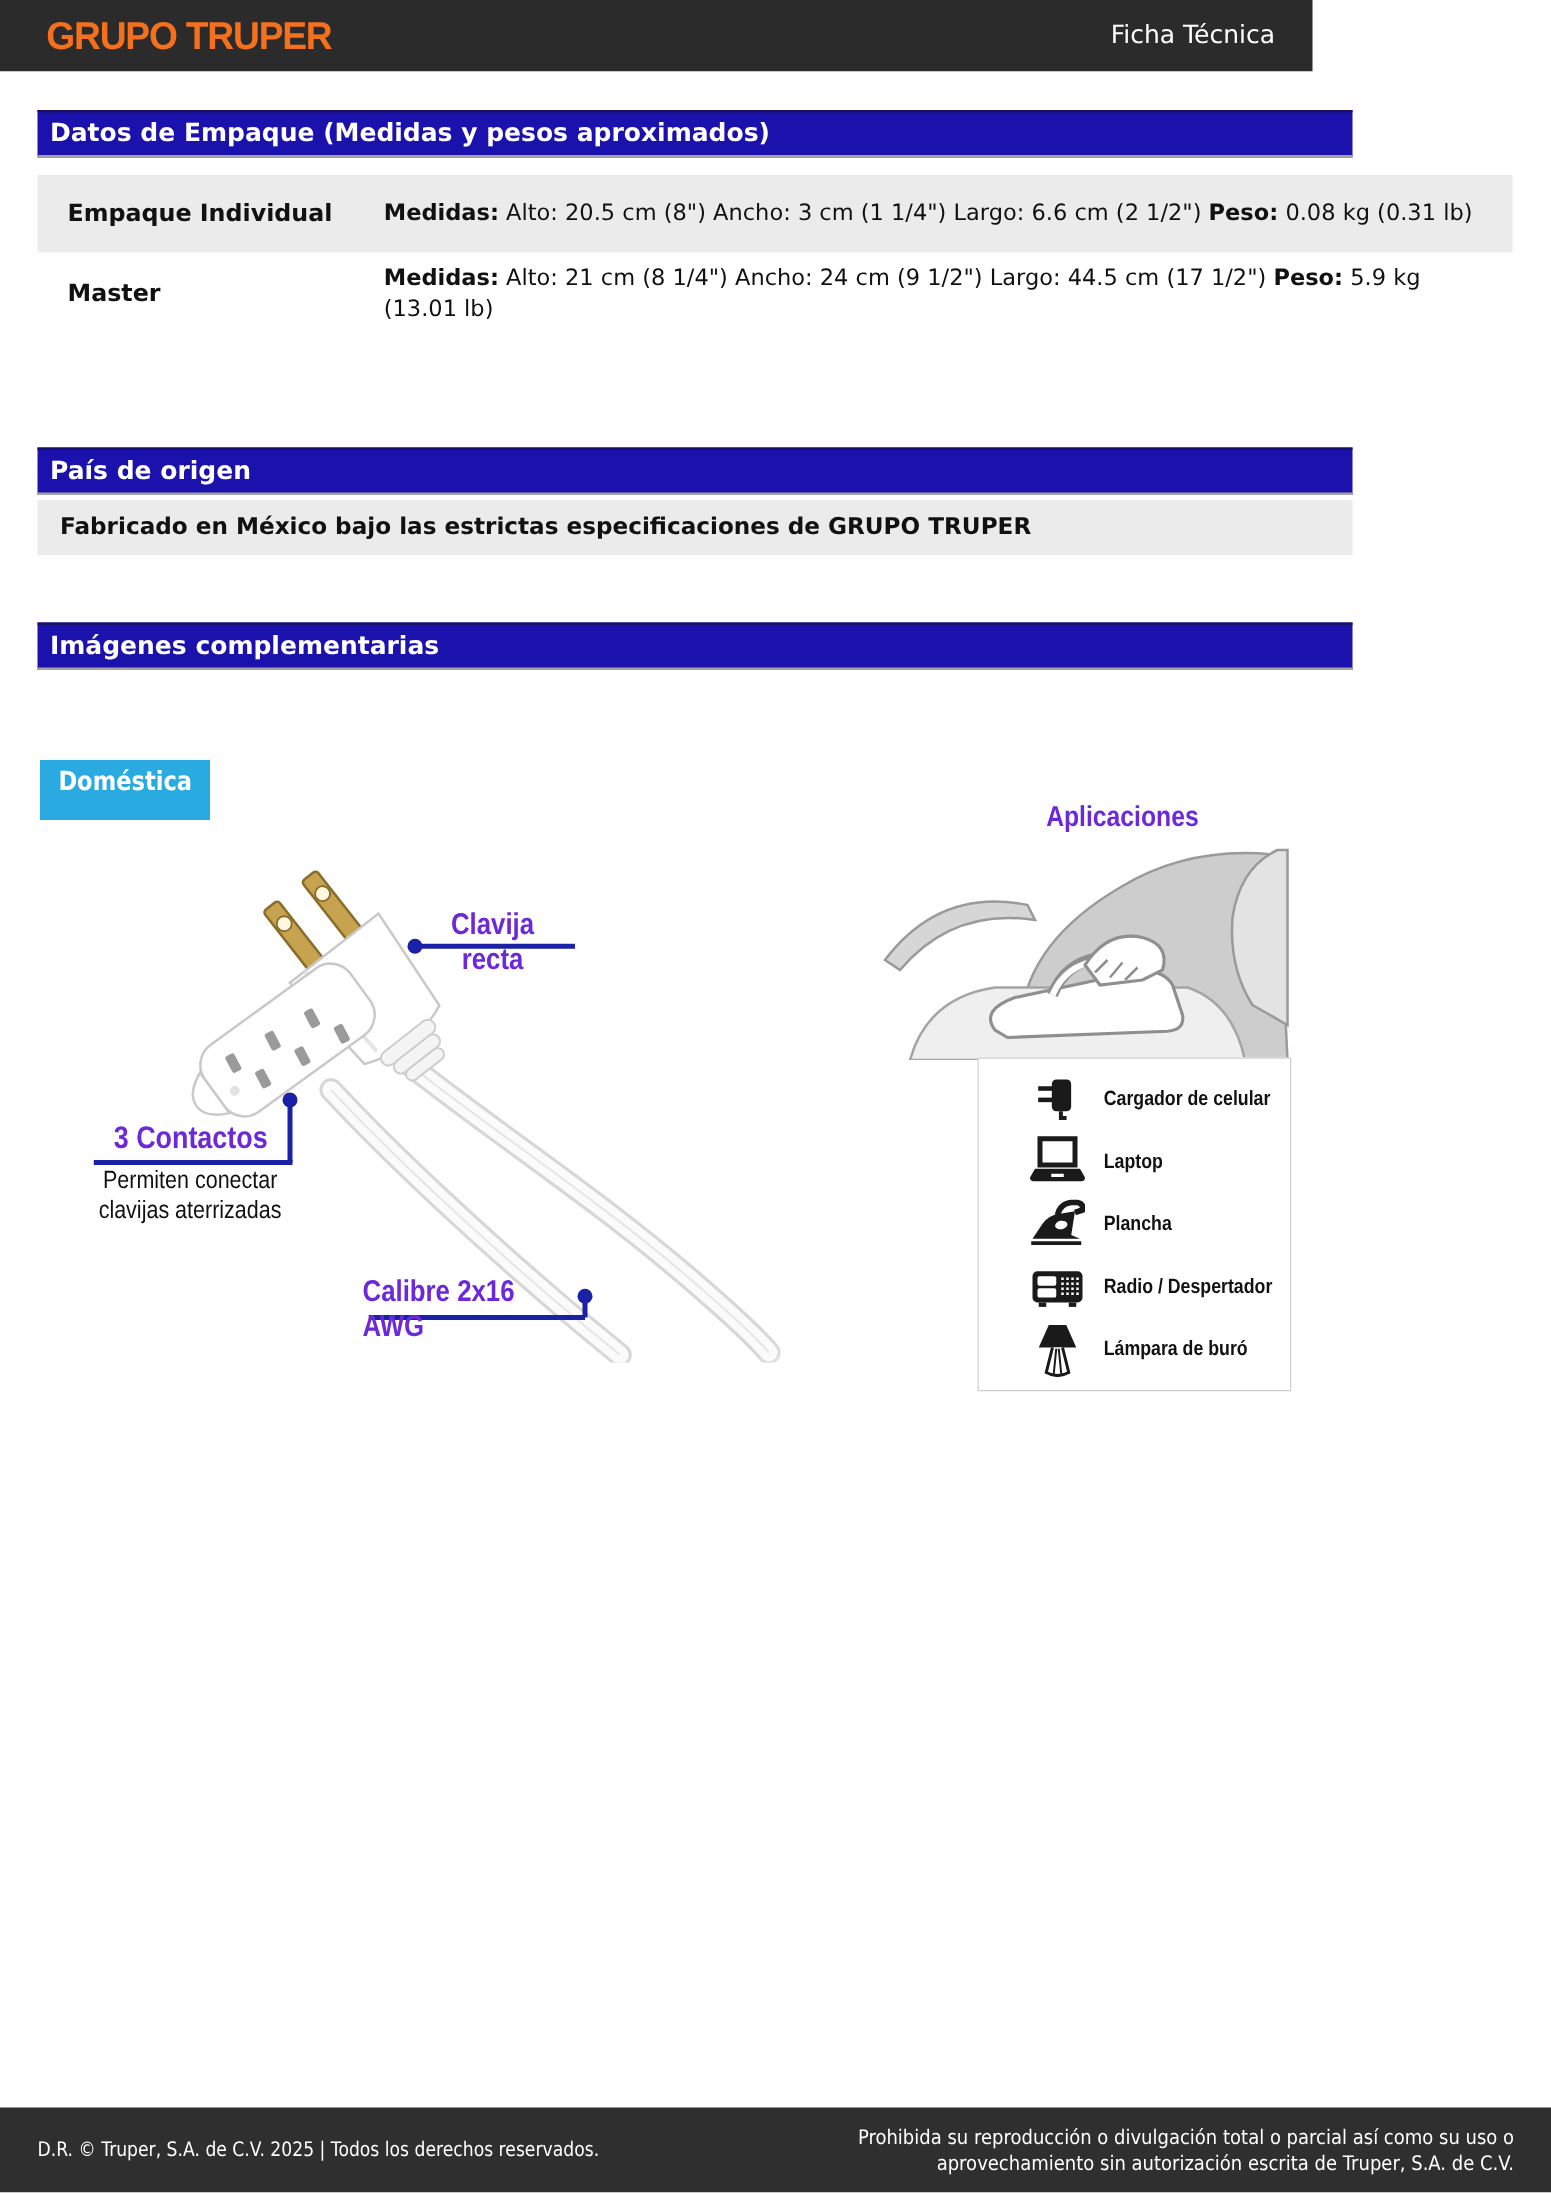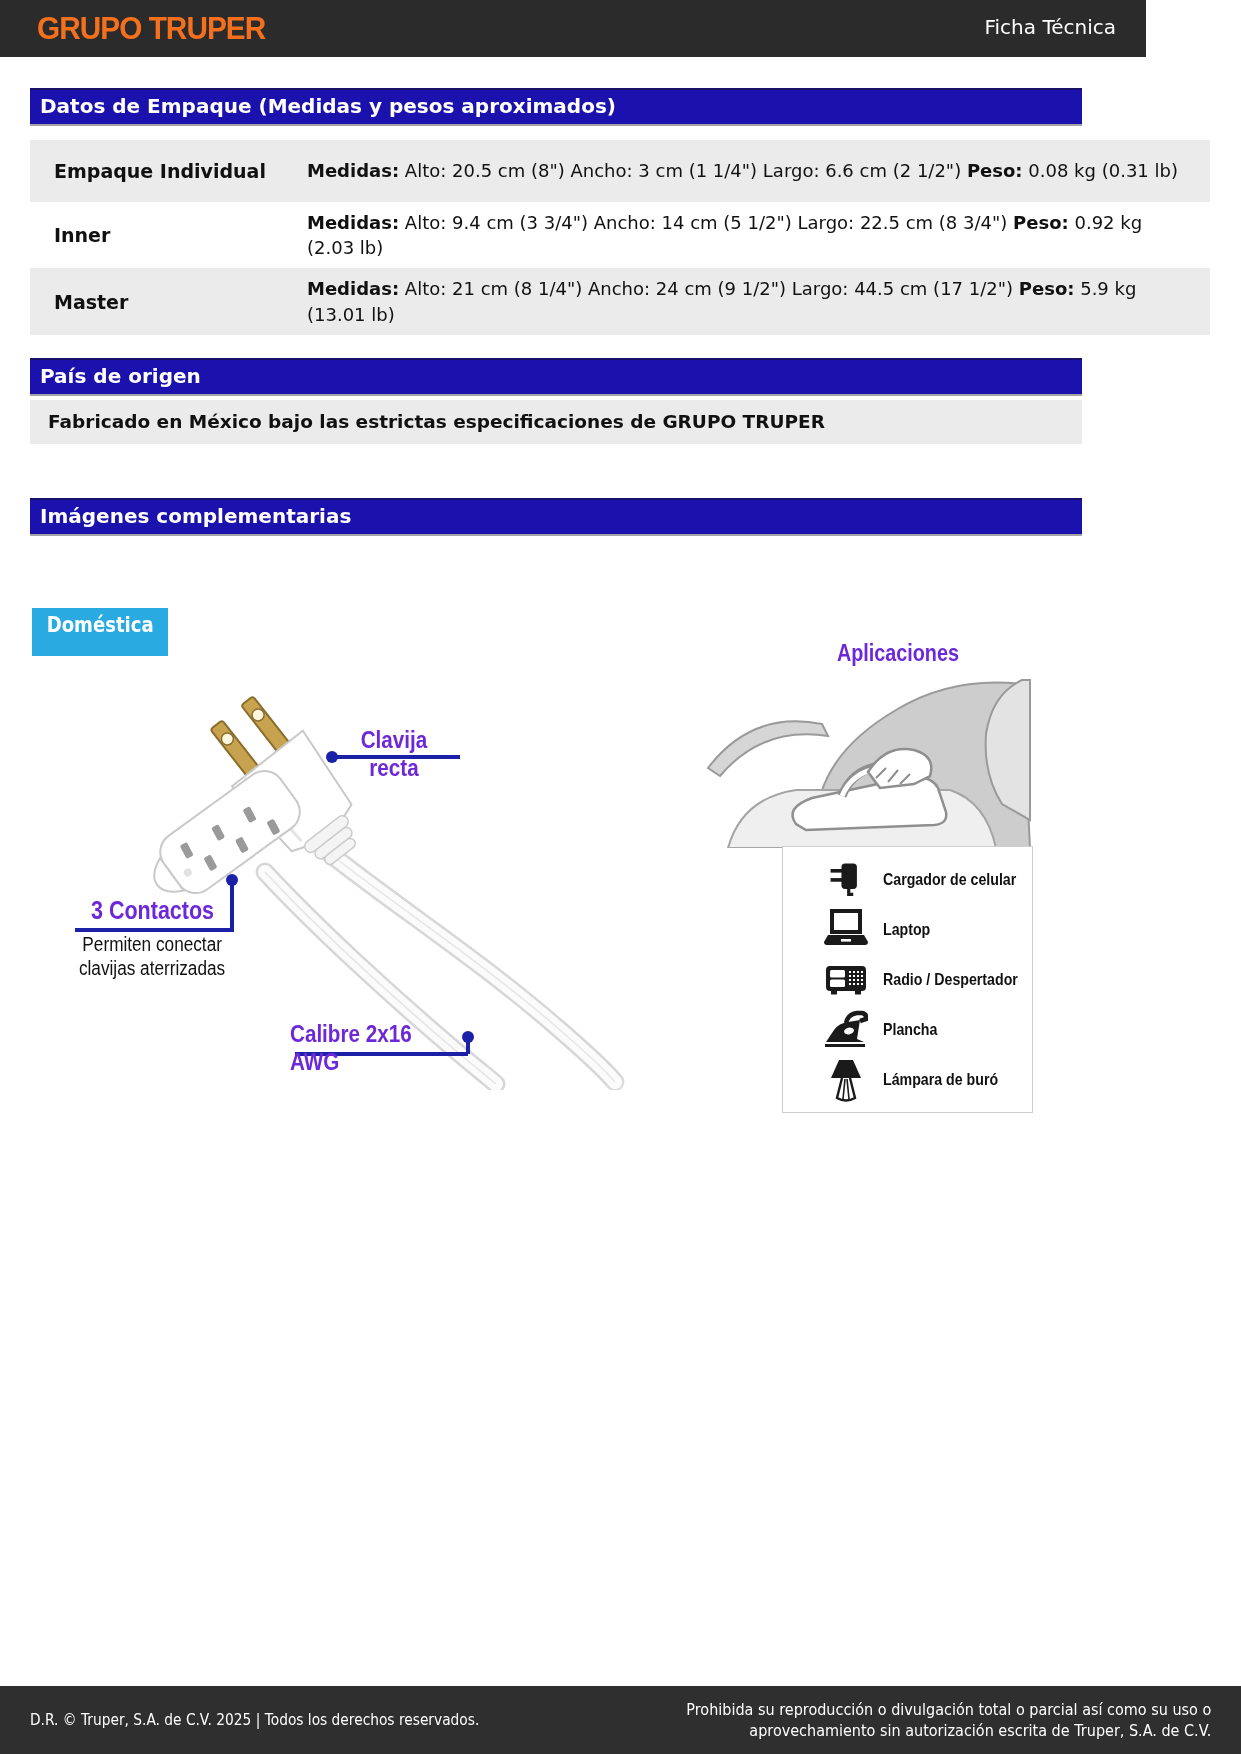--- a/index.html
+++ b/index.html
@@ -8,7 +8,7 @@
     font-family:"DejaVu Sans","Liberation Sans",sans-serif;color:#111;
     overflow:hidden;
   }
-  .topbar{position:absolute;top:0;left:0;width:1146px;height:57px;background:#2b2b2b;}
+  .topbar{position:absolute;top:0;left:0;width:1026px;height:57px;background:#2b2b2b;padding-left:24px;}
   .logo{
     position:absolute;left:37px;top:11px;font-size:31px;font-weight:bold;
     color:#F4701D;letter-spacing:-1px;transform:scaleX(0.96);transform-origin:left center;

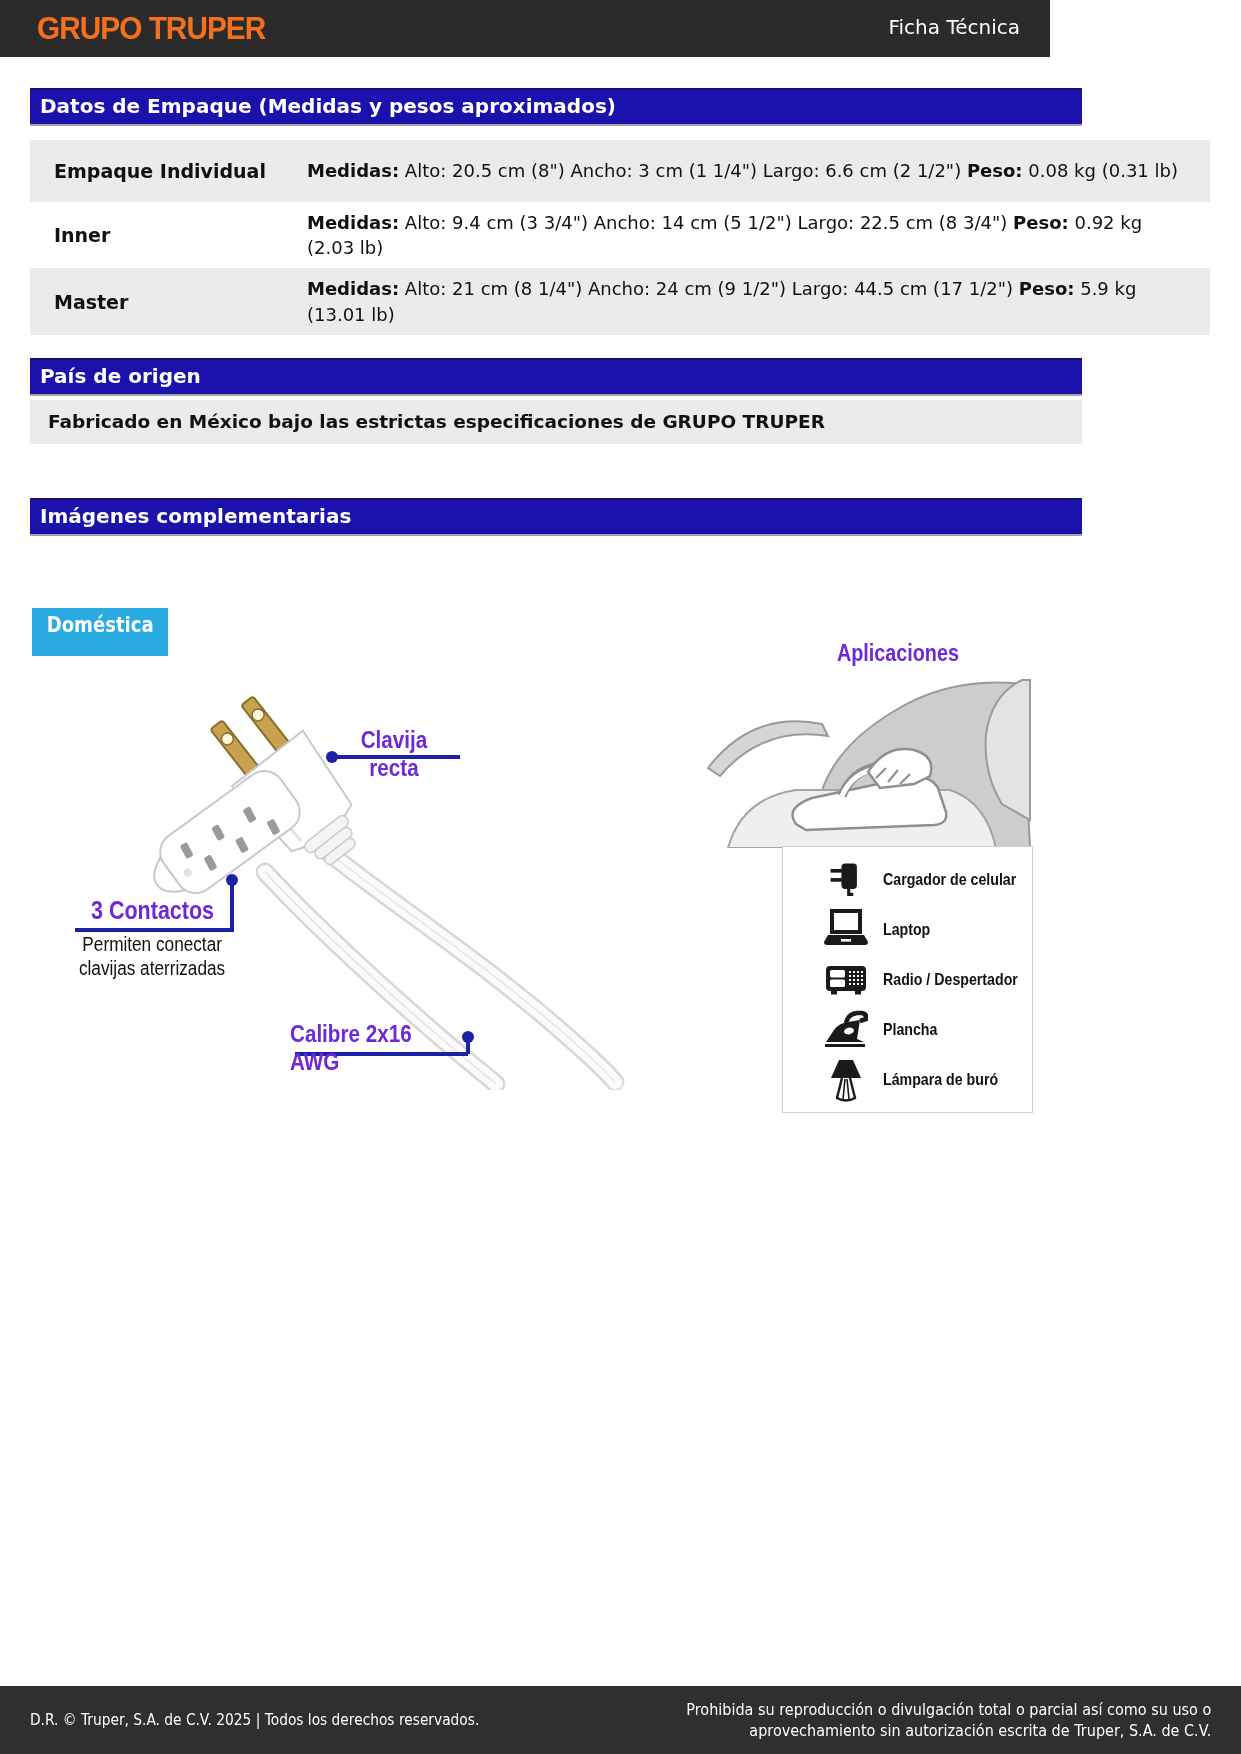--- a/index.html
+++ b/index.html
@@ -85,15 +85,6 @@
       <span>Alto: 20.5 cm (8") Ancho: 3 cm (1 1/4") Largo: 6.6 cm (2 1/2")</span>
       <b>Peso:</b>
       <span>0.08 kg (0.31 lb)</span>
-    </div>
-  </div>
-  <div class="prow">
-    <div class="pcell1">Inner</div>
-    <div class="pcell2">
-      <b>Medidas:</b>
-      <span>Alto: 9.4 cm (3 3/4") Ancho: 14 cm (5 1/2") Largo: 22.5 cm (8 3/4")</span>
-      <b>Peso:</b>
-      <span>0.92 kg (2.03 lb)</span>
     </div>
   </div>
   <div class="prow">

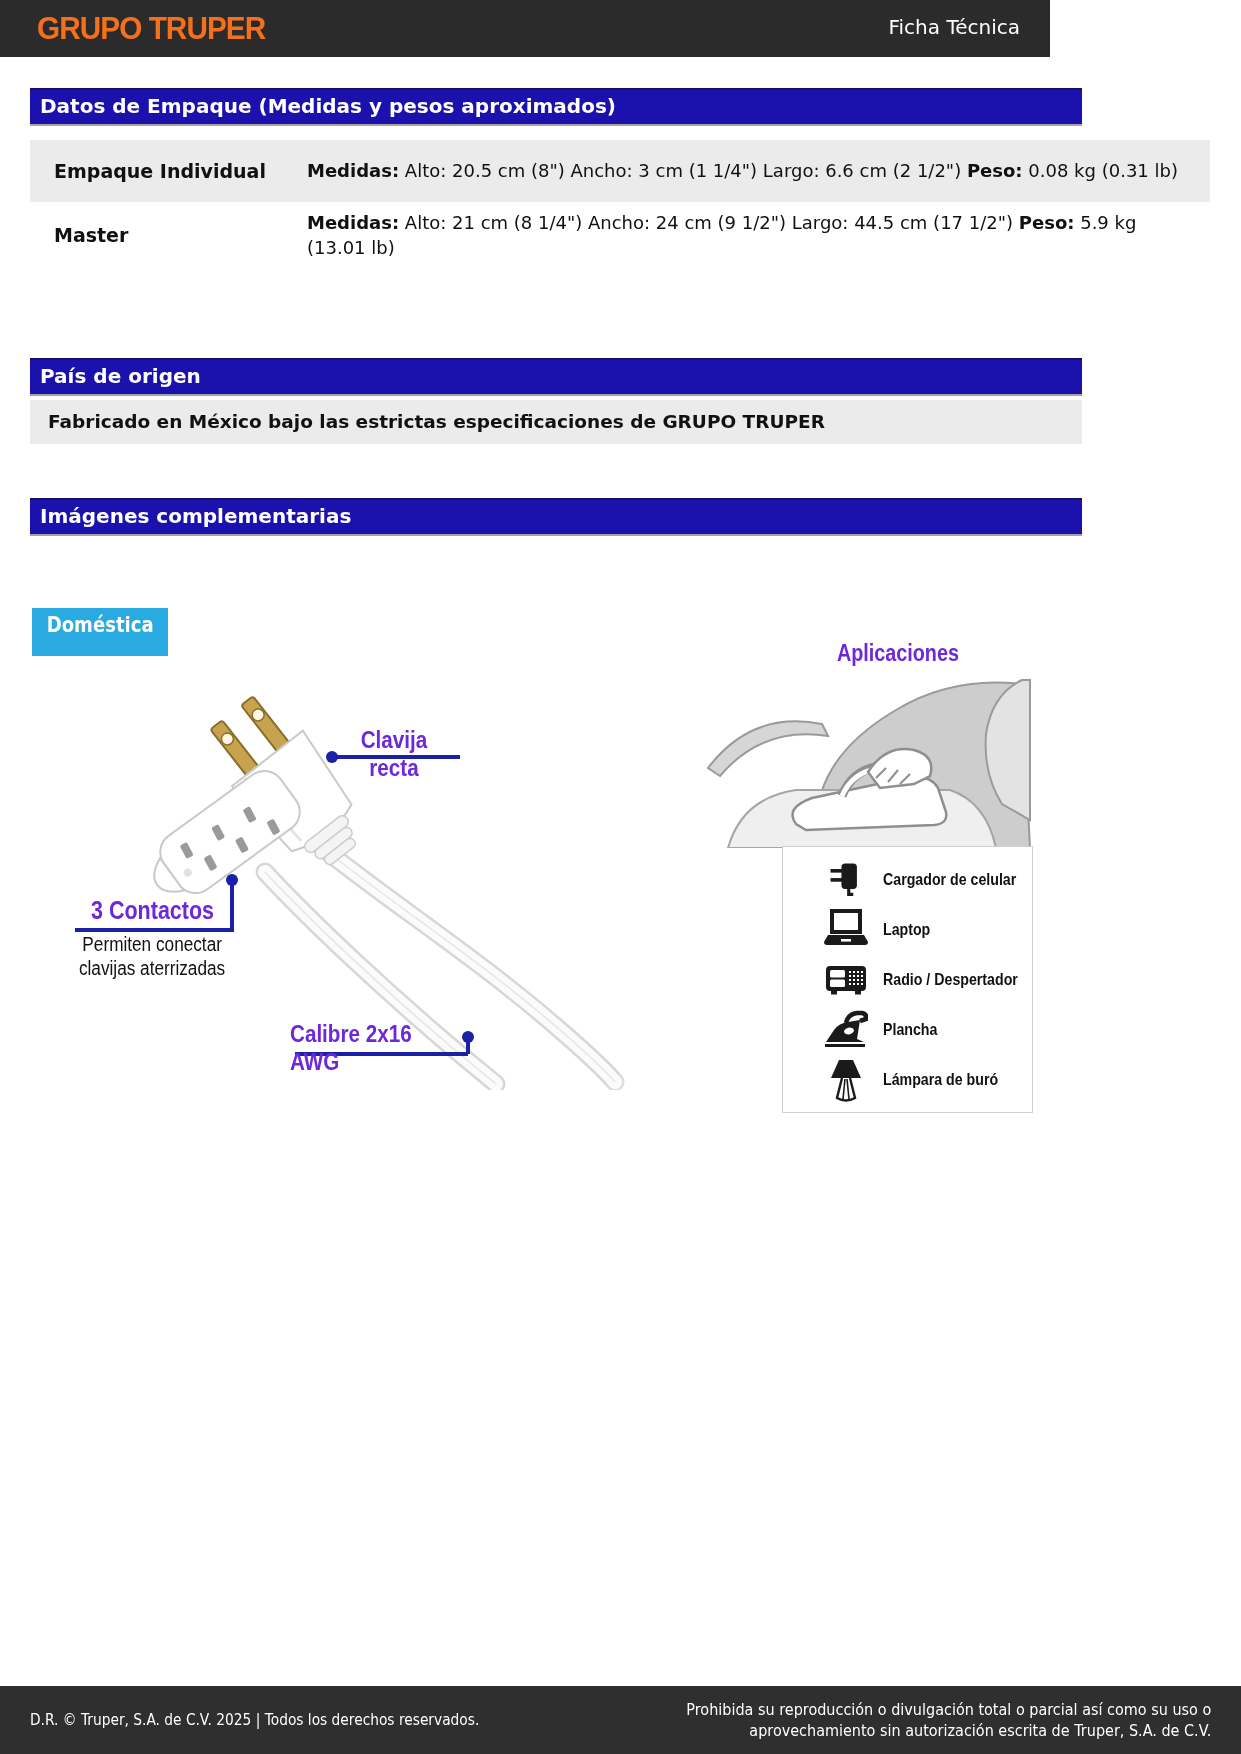--- a/index.html
+++ b/index.html
@@ -226,6 +226,18 @@
       </svg>
     </div>
     <div class="applabel"><span class="cond-l">Laptop</span></div>
+  </div>
+
+  <div class="approw">
+    <div class="appicon">
+      <svg width="44" height="44" viewBox="0 0 44 44">
+        <path d="M2,34 L10,22 Q15,15 24,14 L36,12 L33,31 L40,34 Z" fill="#1a1a1a"></path>
+        <path d="M22,15 Q24,6 33,5 L38,5 Q43,6 42,11 L36,13" fill="none" stroke="#1a1a1a" stroke-width="4.5"></path>
+        <ellipse cx="25" cy="23" rx="5" ry="3.4" fill="#ffffff" transform="rotate(-12 25 23)"></ellipse>
+        <rect x="1" y="36" width="40" height="3" fill="#1a1a1a"></rect>
+      </svg>
+    </div>
+    <div class="applabel"><span class="cond-l">Plancha</span></div>
   </div>
 
   <div class="approw">
@@ -262,18 +274,6 @@
   <div class="approw">
     <div class="appicon">
       <svg width="44" height="44" viewBox="0 0 44 44">
-        <path d="M2,34 L10,22 Q15,15 24,14 L36,12 L33,31 L40,34 Z" fill="#1a1a1a"></path>
-        <path d="M22,15 Q24,6 33,5 L38,5 Q43,6 42,11 L36,13" fill="none" stroke="#1a1a1a" stroke-width="4.5"></path>
-        <ellipse cx="25" cy="23" rx="5" ry="3.4" fill="#ffffff" transform="rotate(-12 25 23)"></ellipse>
-        <rect x="1" y="36" width="40" height="3" fill="#1a1a1a"></rect>
-      </svg>
-    </div>
-    <div class="applabel"><span class="cond-l">Plancha</span></div>
-  </div>
-
-  <div class="approw">
-    <div class="appicon">
-      <svg width="44" height="44" viewBox="0 0 44 44">
         <path d="M15,2 L29,2 L37,20 L7,20 Z" fill="#1a1a1a"></path>
         <path d="M18,20 L13,40 Q22,45 31,40 L26,20" fill="#ffffff" stroke="#1a1a1a" stroke-width="2.4"></path>
         <path d="M21,21 L19,41 M23,21 L25,41" stroke="#1a1a1a" stroke-width="1.6" fill="none"></path>

